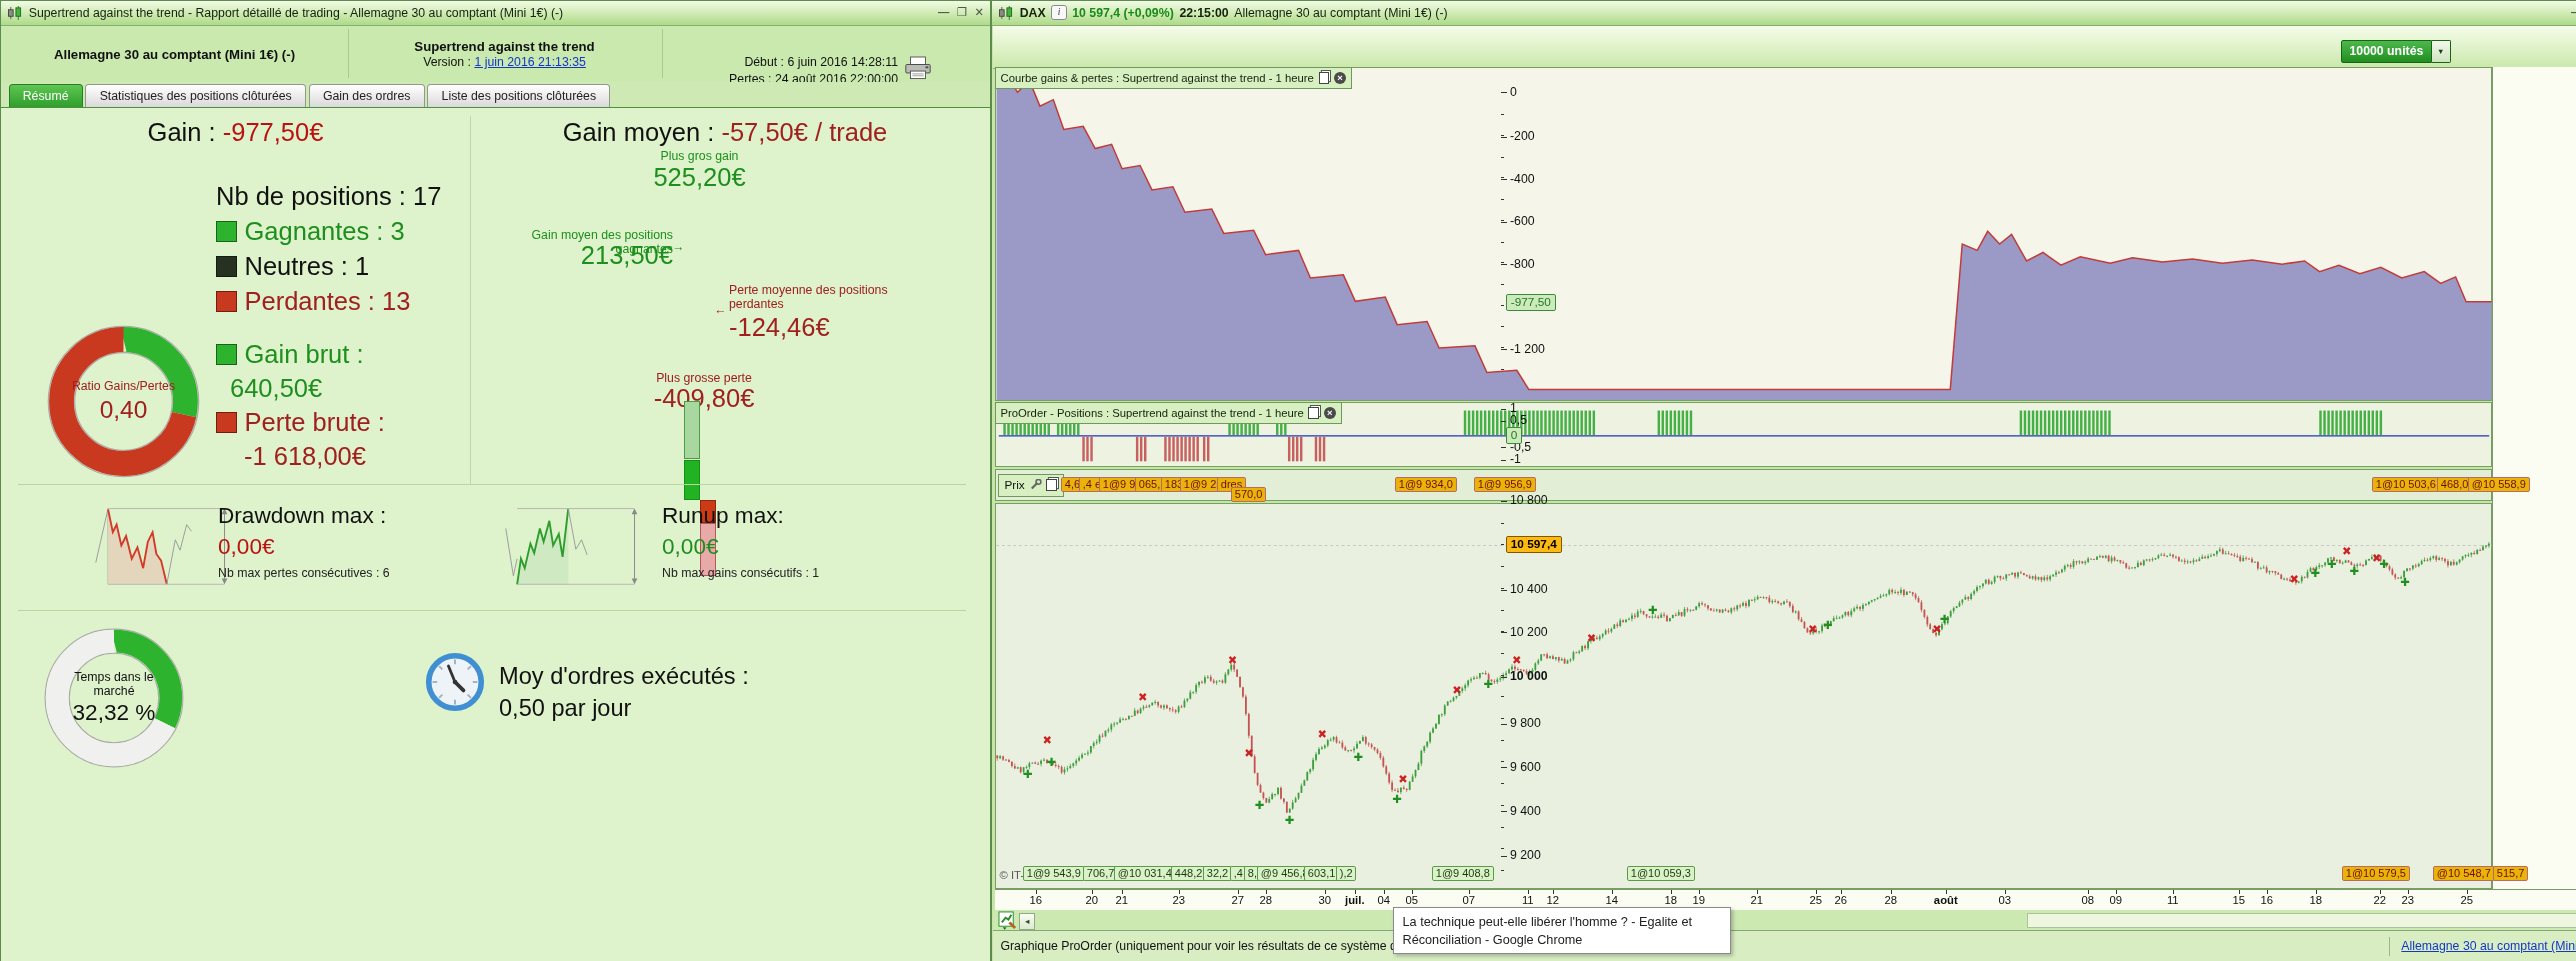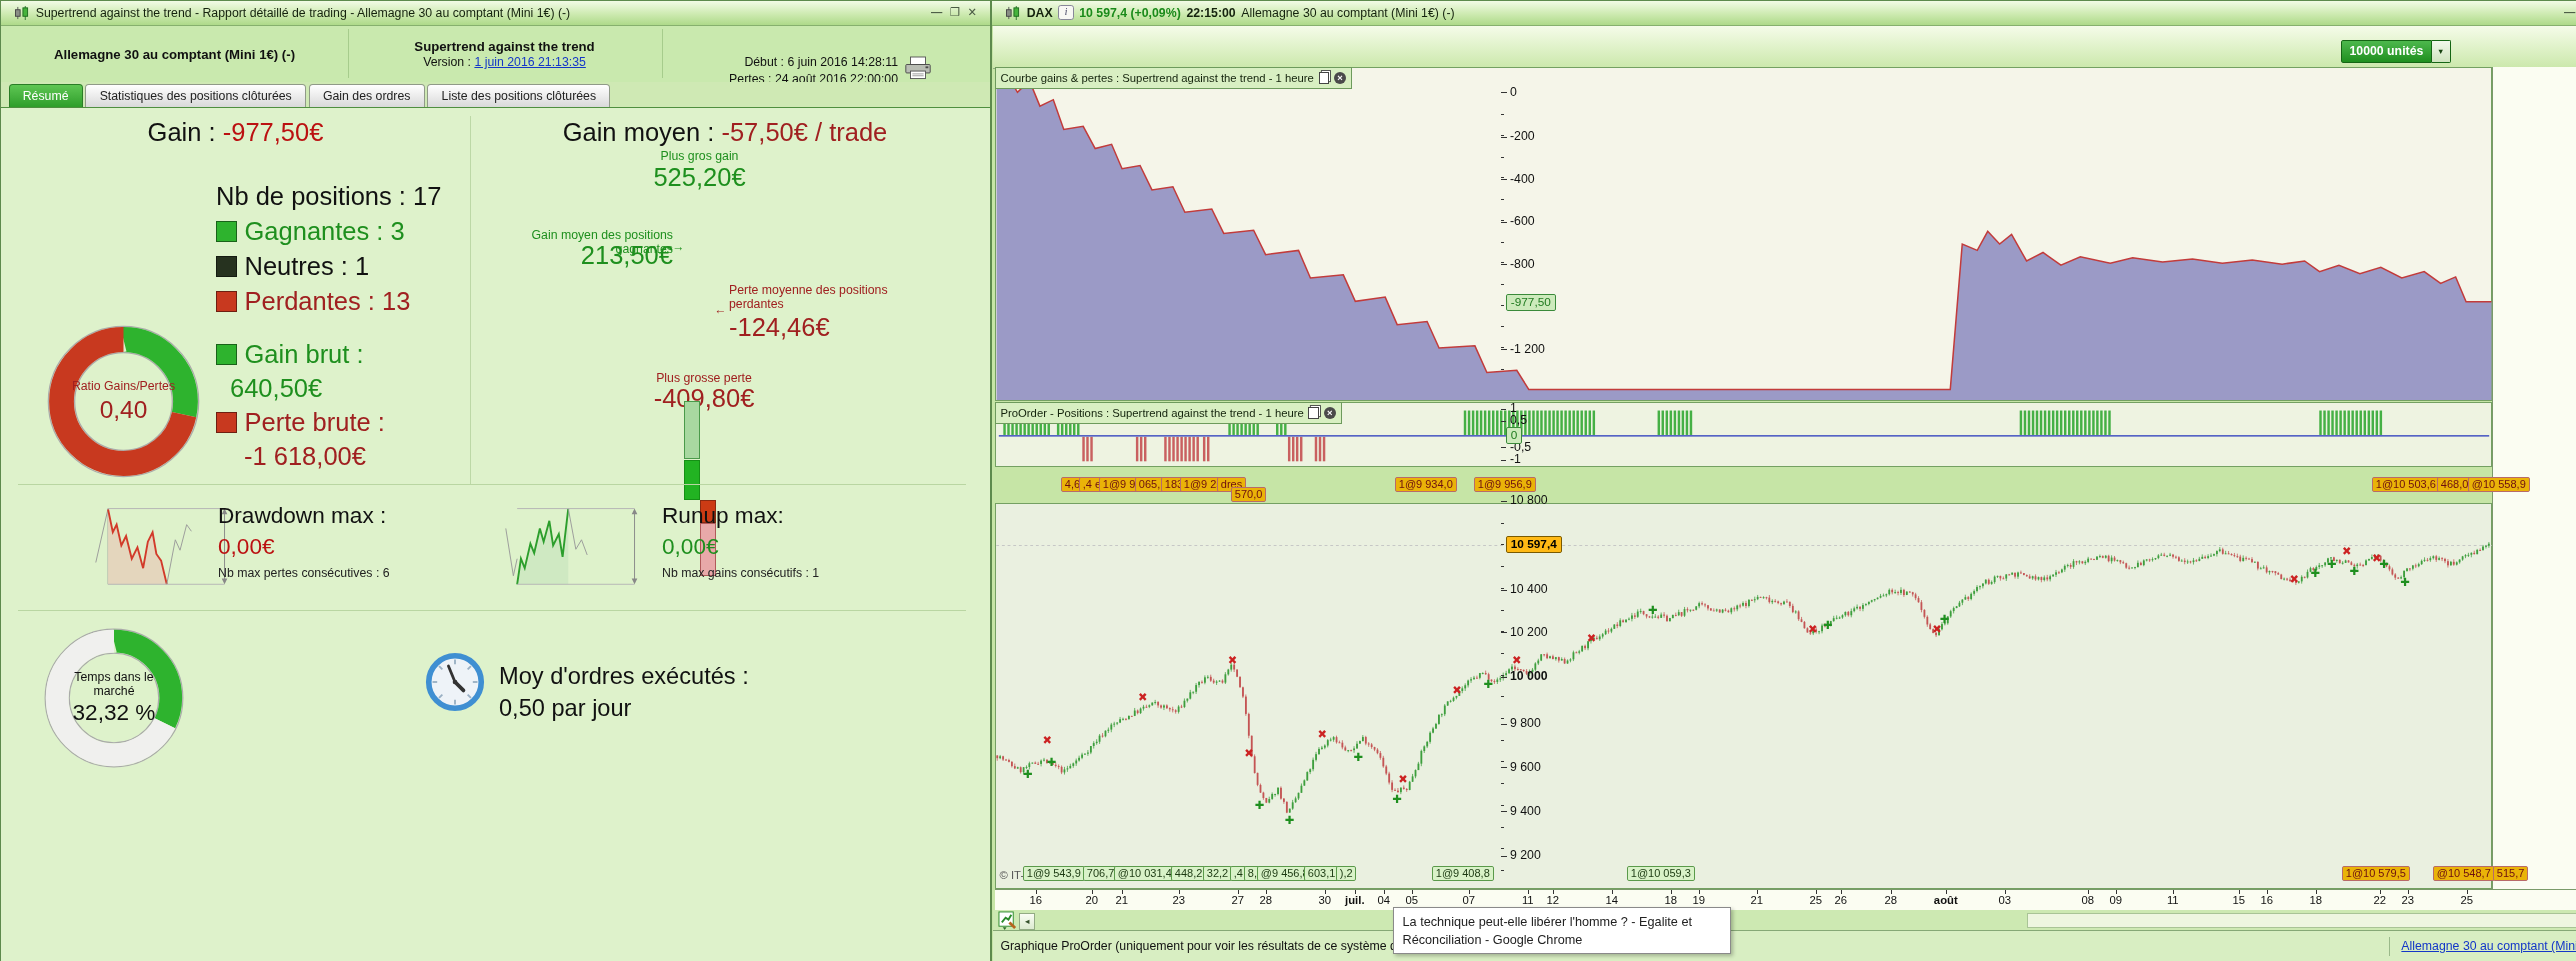--- a/index.html
+++ b/index.html
@@ -11,7 +11,7 @@
   .titlebar{position:absolute;left:0;right:0;top:0;height:24.5px;
     background:linear-gradient(#f2fbe6,#cdeab0 55%,#aeda8a);
     border-bottom:0.9px solid #86b06e;display:flex;align-items:center;gap:5.7px;
-    font-size:12.3px;color:#15230e;padding:0 13px;box-sizing:border-box;}
+    font-size:12.3px;color:#15230e;padding:0 6px;box-sizing:border-box;}
   .winbtns{margin-left:auto;display:flex;gap:7.5px;color:#4a5a44;font-size:11.3px;font-weight:bold;}
   .winbtns span{cursor:default;}
   

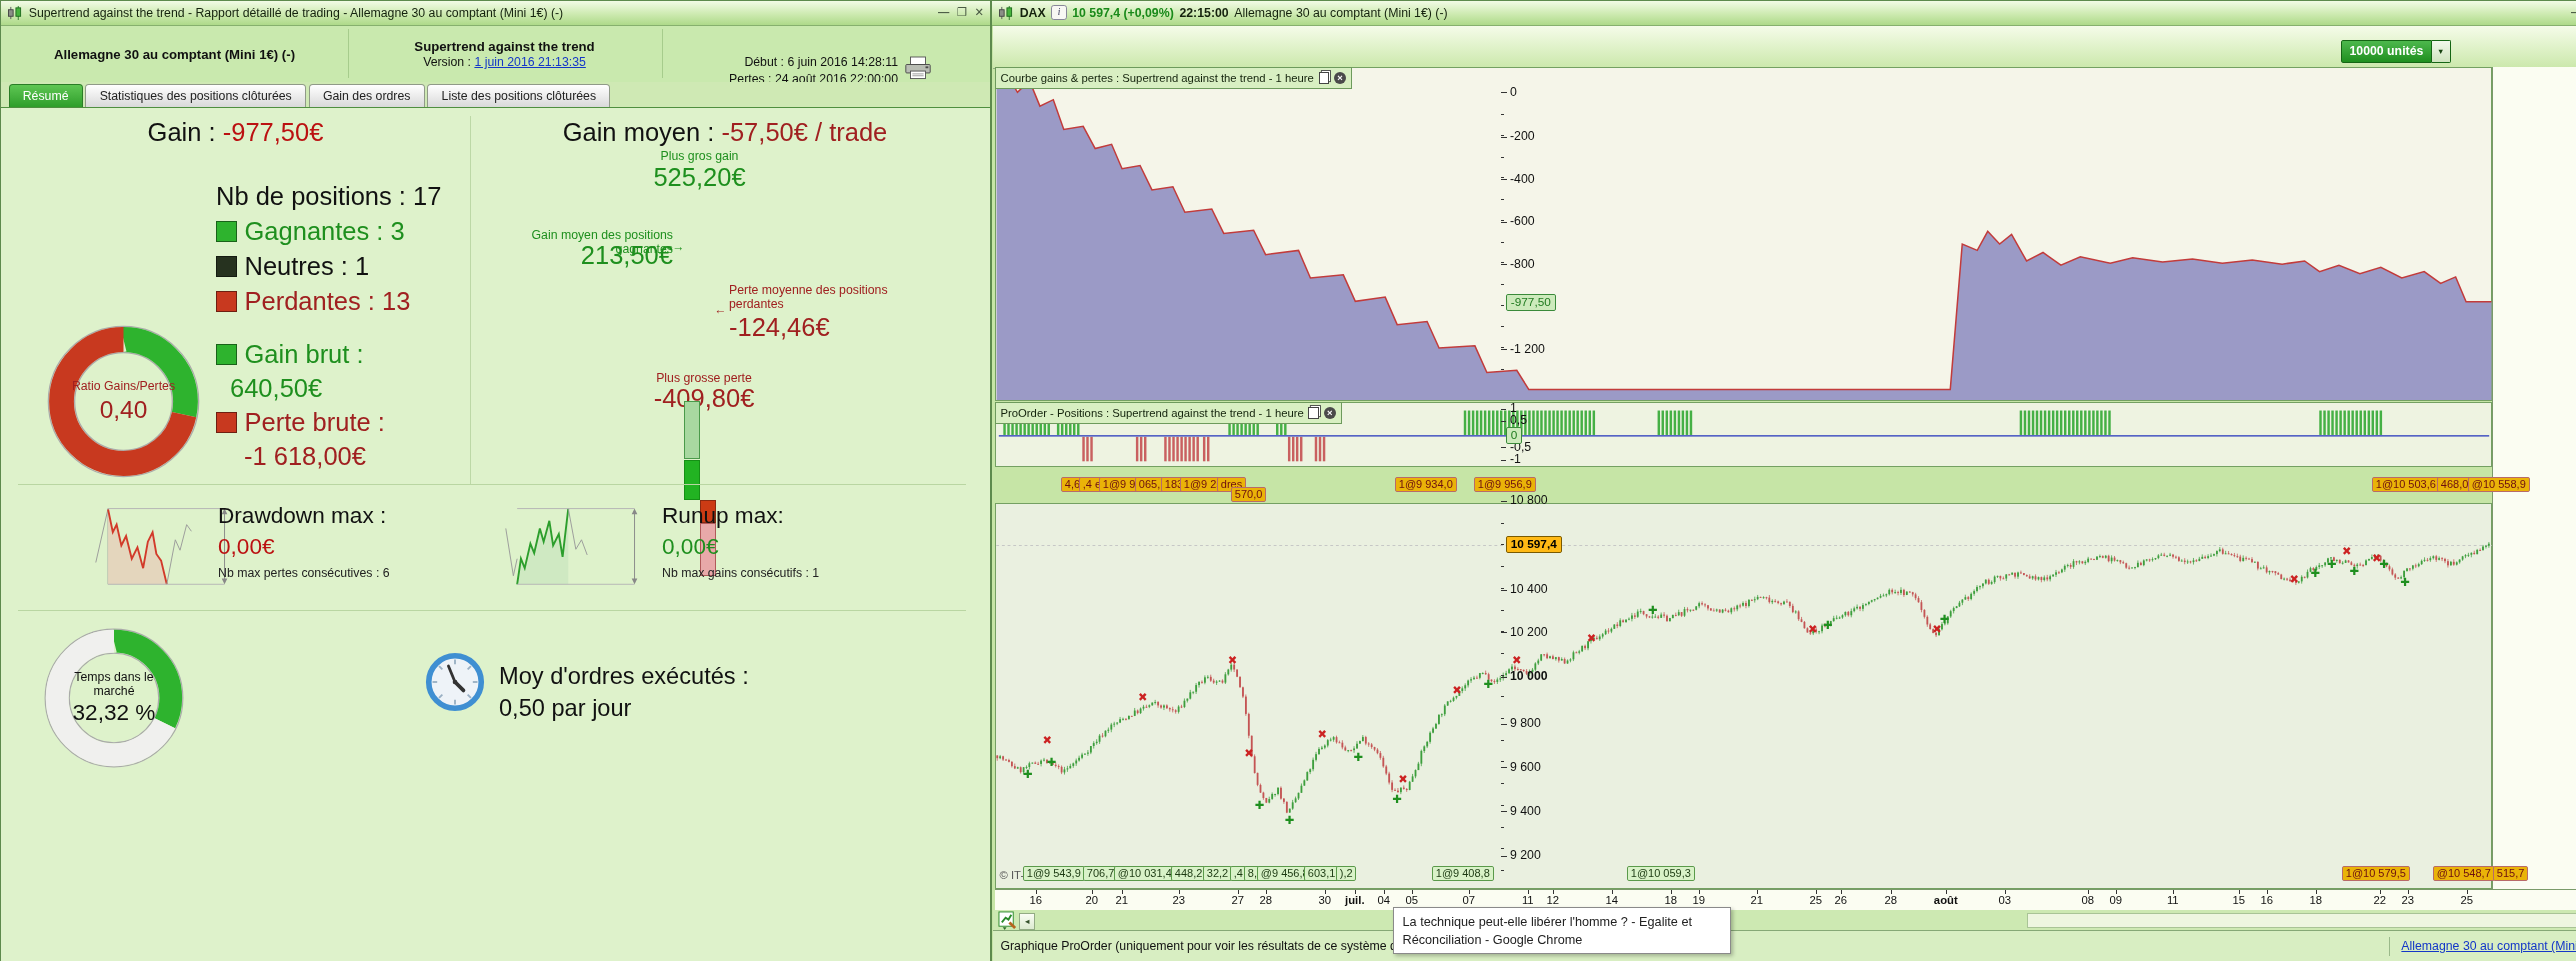--- a/index.html
+++ b/index.html
@@ -448,6 +448,16 @@
     <span class="close-ic">×</span>
   </div>
 
+  <div class="pane" style="left:2.8px;top:468px;width:1497px;height:32px;background:#e2eed6;display:flex;align-items:center;">
+    <span style="display:inline-flex;align-items:center;gap:4.7px;height:21px;margin-left:1.9px;padding:0 5.7px;background:#d8efc2;border:0.9px solid #6d9a5c;font-size:11.8px;">
+      <span>Prix</span>
+      <svg width="12.3" height="12.3" viewBox="0 0 13 13">
+        <line x1="3" y1="10" x2="9" y2="4" stroke="#666" stroke-width="2.4"></line>
+        <circle cx="10" cy="3" r="2.6" fill="none" stroke="#666" stroke-width="1.6"></circle>
+      </svg>
+      <span class="copy-ic"></span>
+    </span>
+  </div>
 
   <div class="pane" style="left:2.8px;top:502px;width:1497px;height:386px;background:#eaf0e0;">
     <svg id="price-svg" width="1496" height="384" viewBox="0 0 1585 407">

